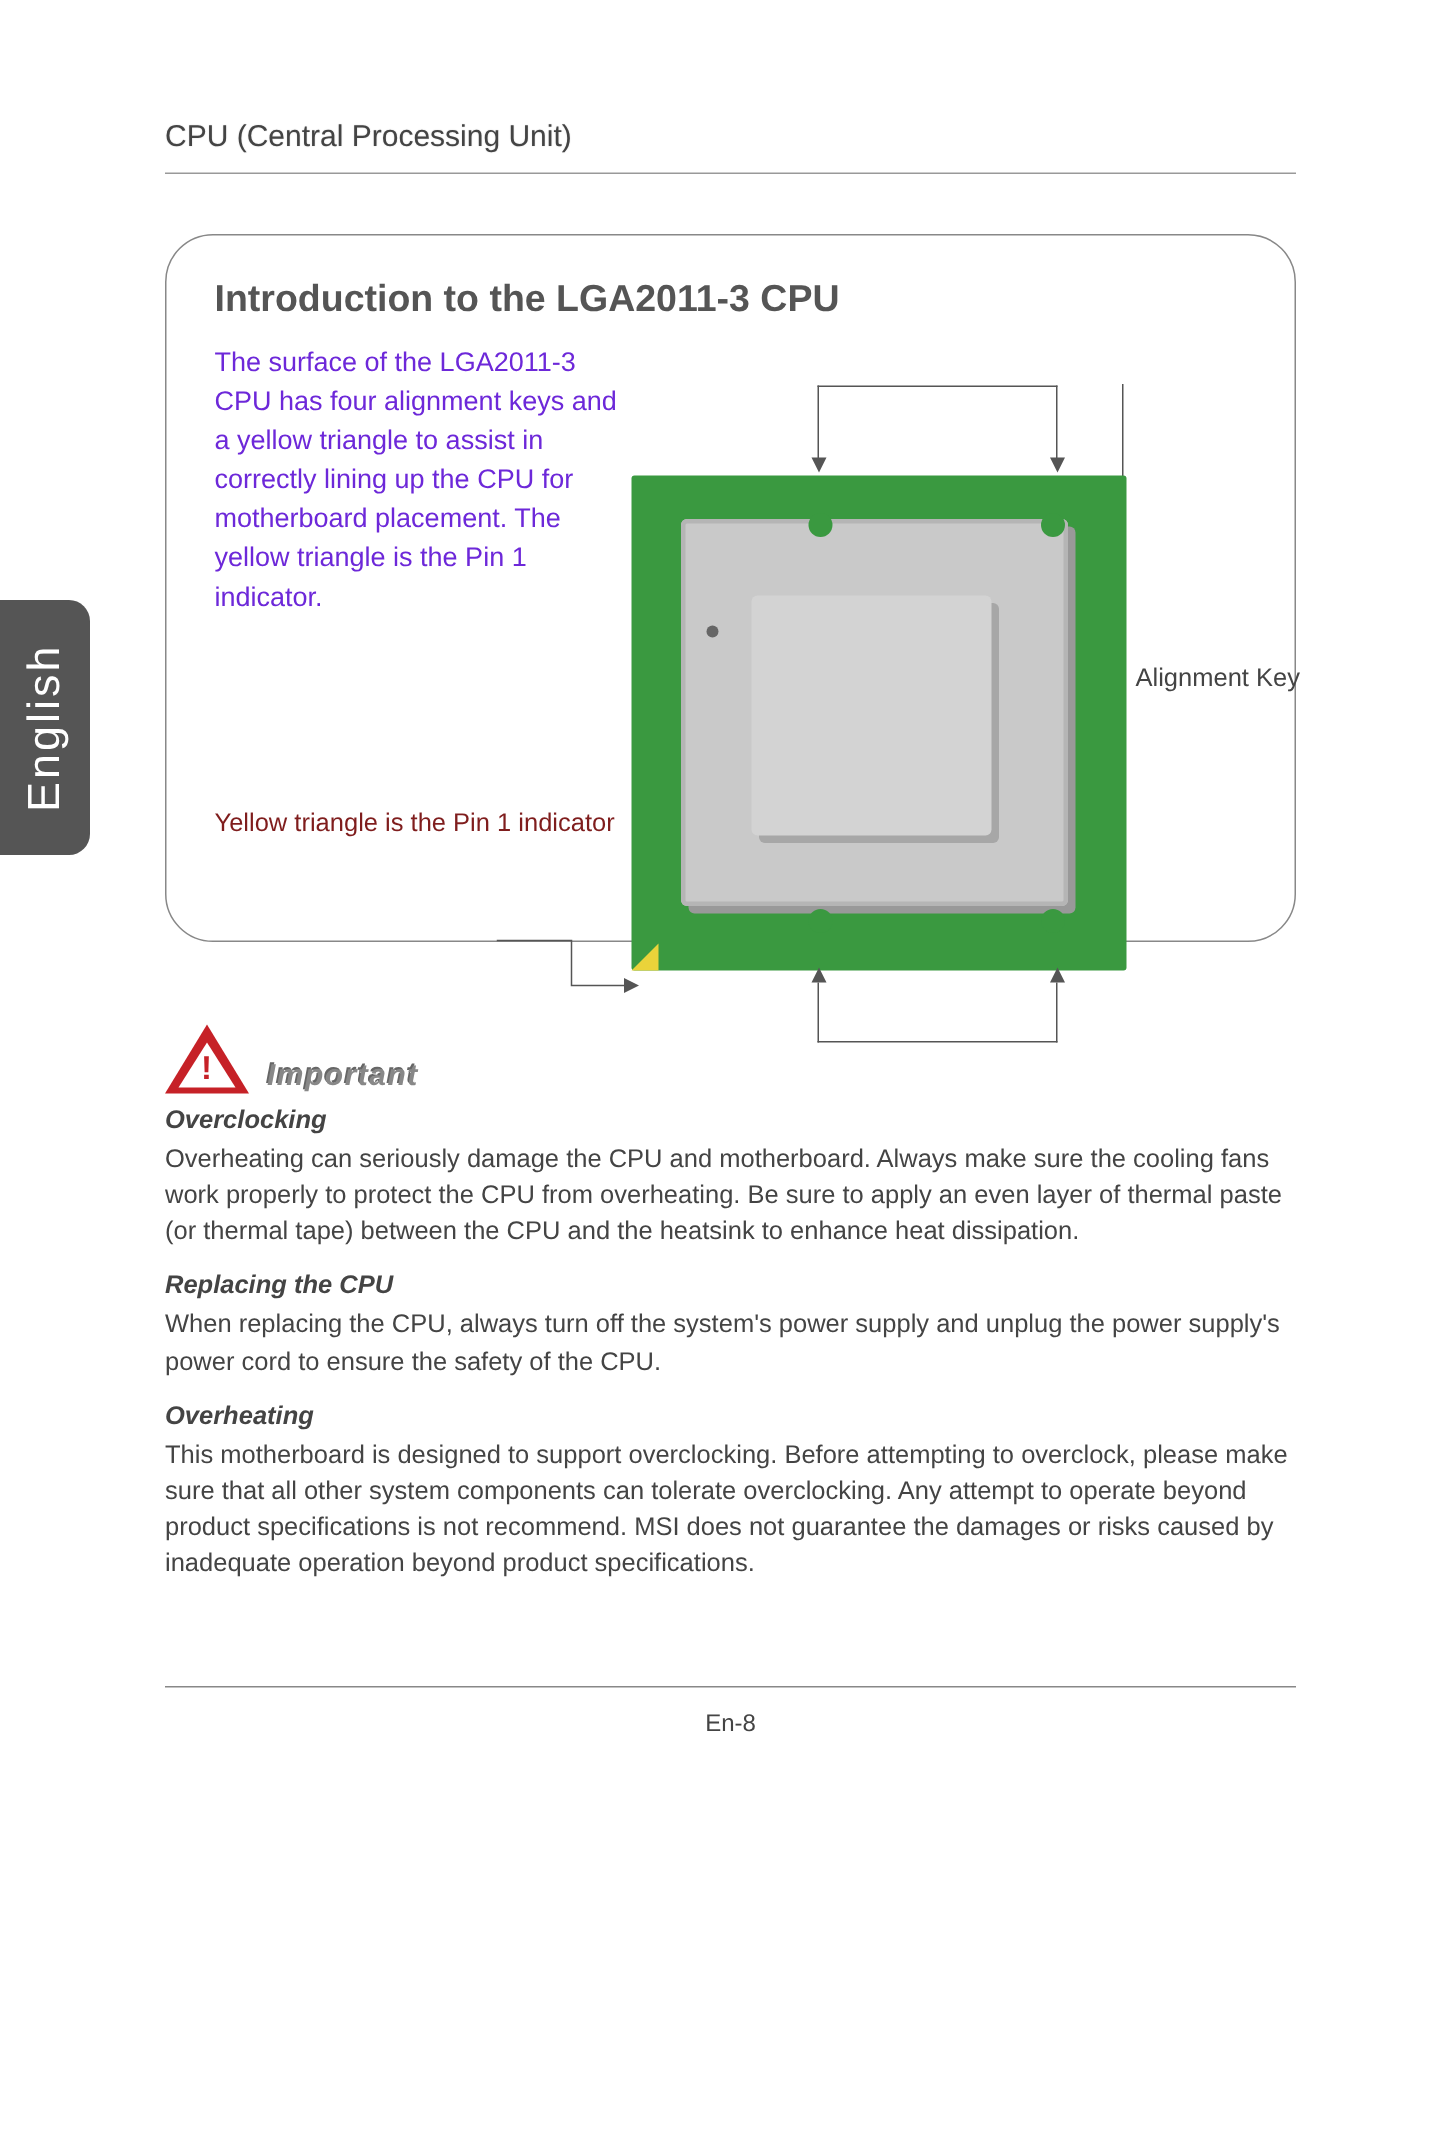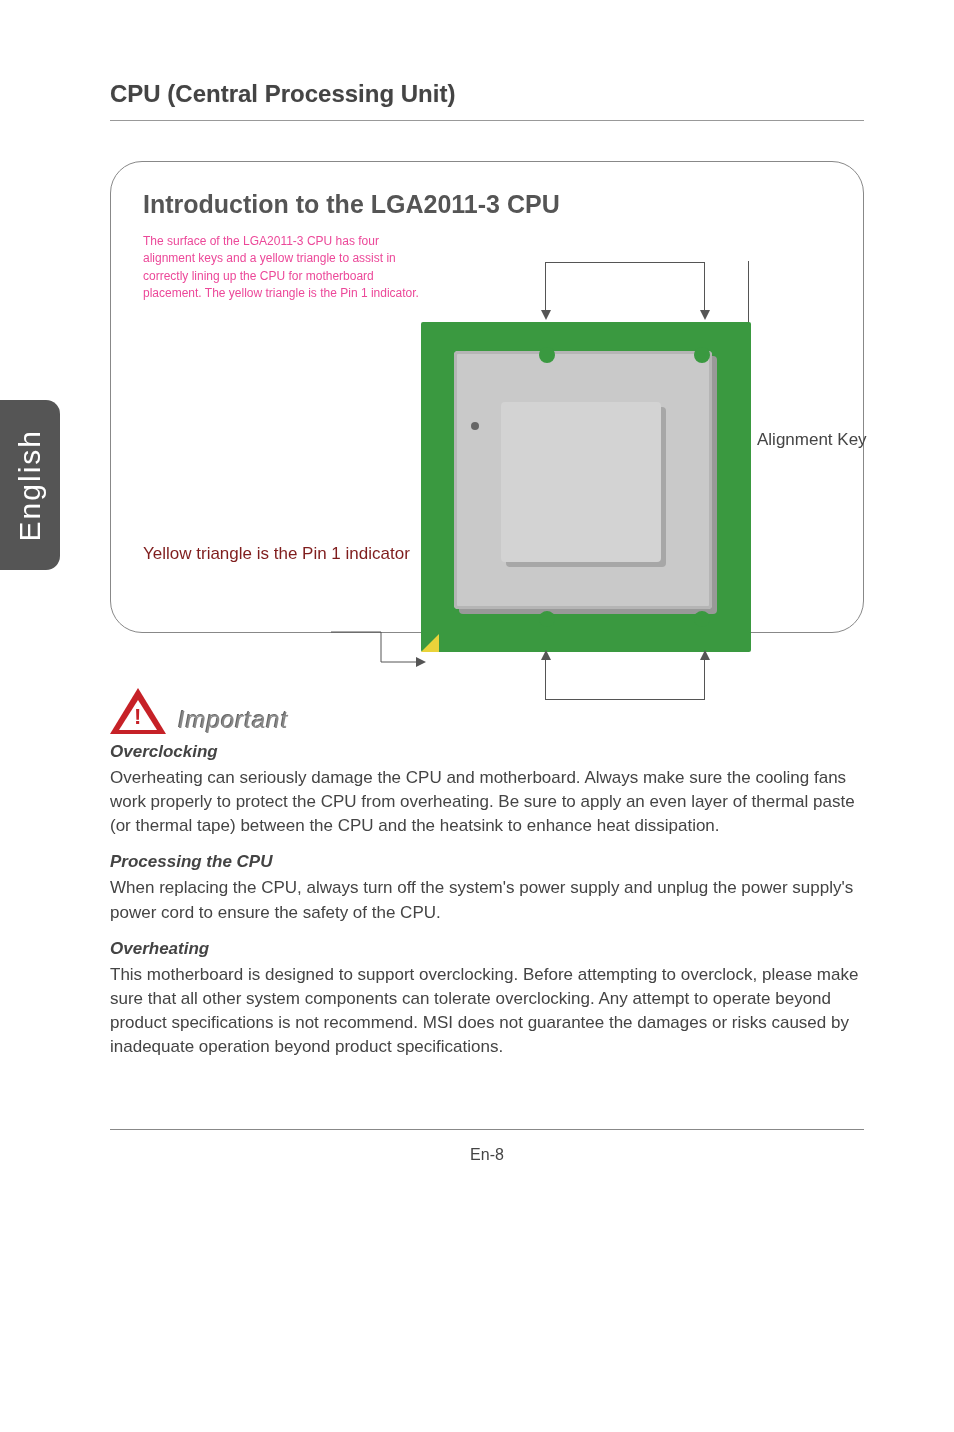--- a/index.html
+++ b/index.html
@@ -28,8 +28,8 @@
   .side-tab span { transform: rotate(180deg); }
   
   .section-title {
-    font-size: 24px;
-    font-weight: 700;
+    font-size: 20px;
+    font-weight: 400;
     color: #444;
     border-bottom: 1px solid #999;
     padding-bottom: 12px;

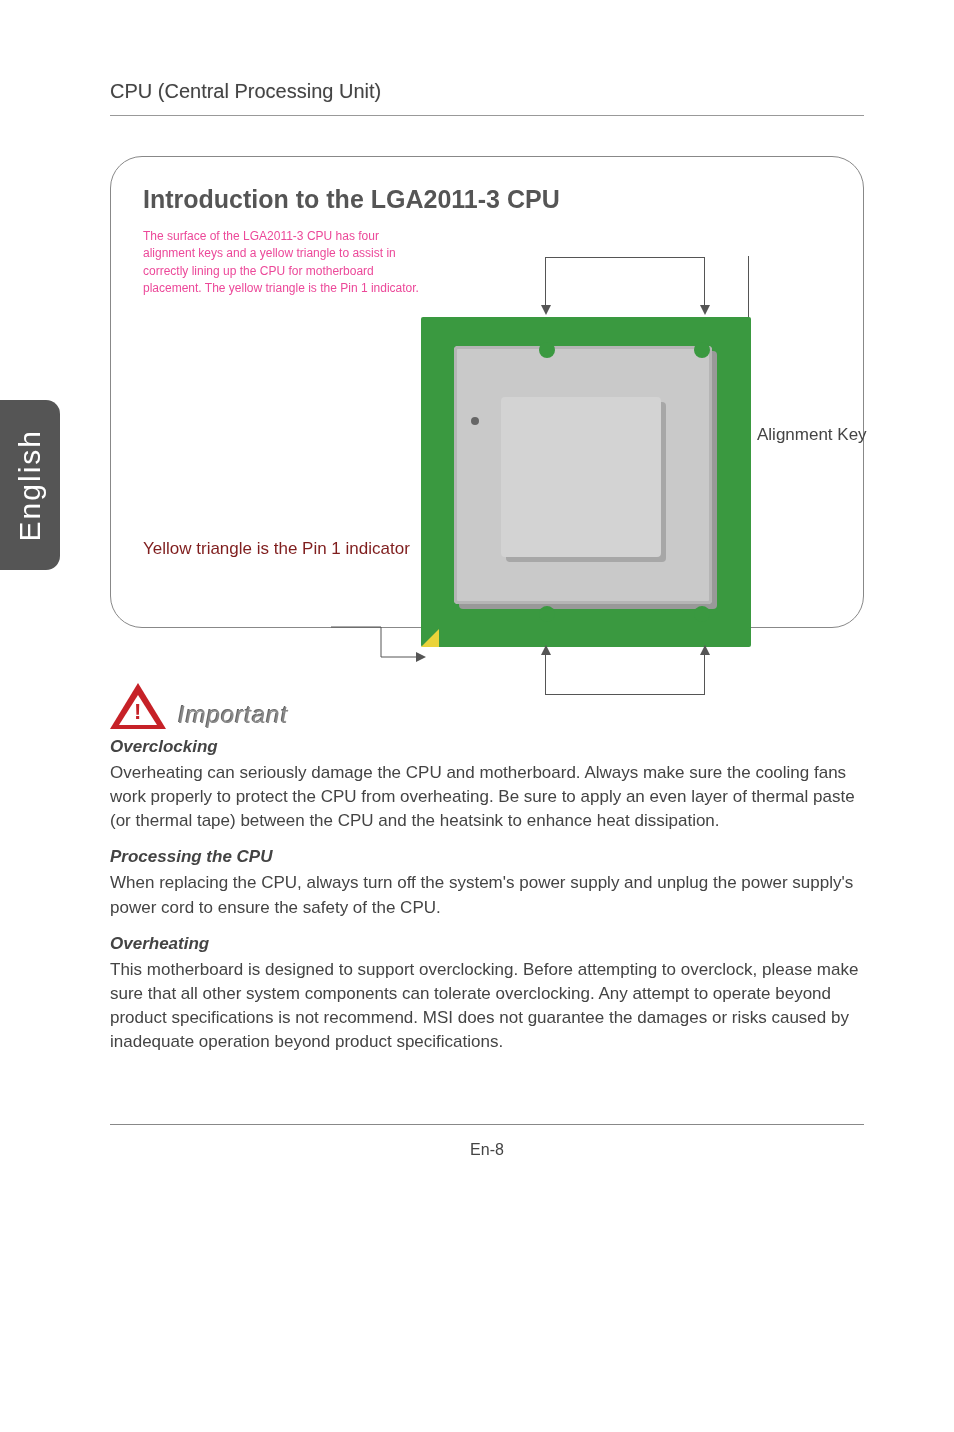--- a/index.html
+++ b/index.html
@@ -53,9 +53,9 @@
   }
   .card-text {
     width: 280px;
-    font-size: 12px;
+    font-size: 18px;
     line-height: 1.45;
-    color: #ec4899;
+    color: #6d28d9;
   }
   .pin-note {
     position: absolute;

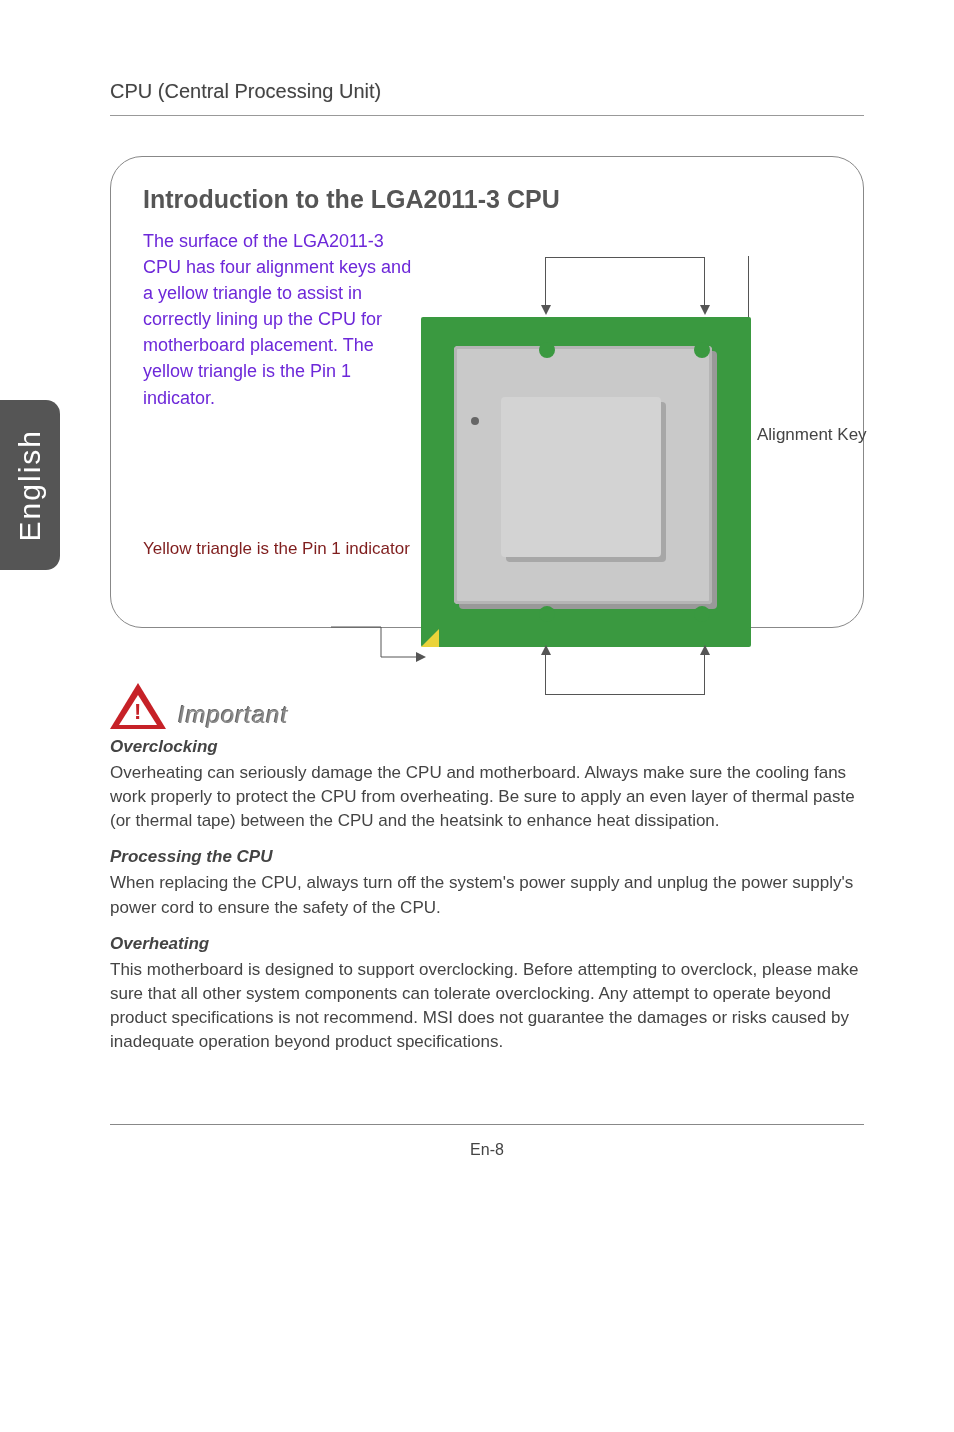--- a/index.html
+++ b/index.html
@@ -151,7 +151,7 @@
   
   .align-label {
     position:absolute;
-    left: 336px; top: 178px;
+    left: 336px; top: 195px;
     font-size: 17px;
     color:#444;
     white-space: nowrap;

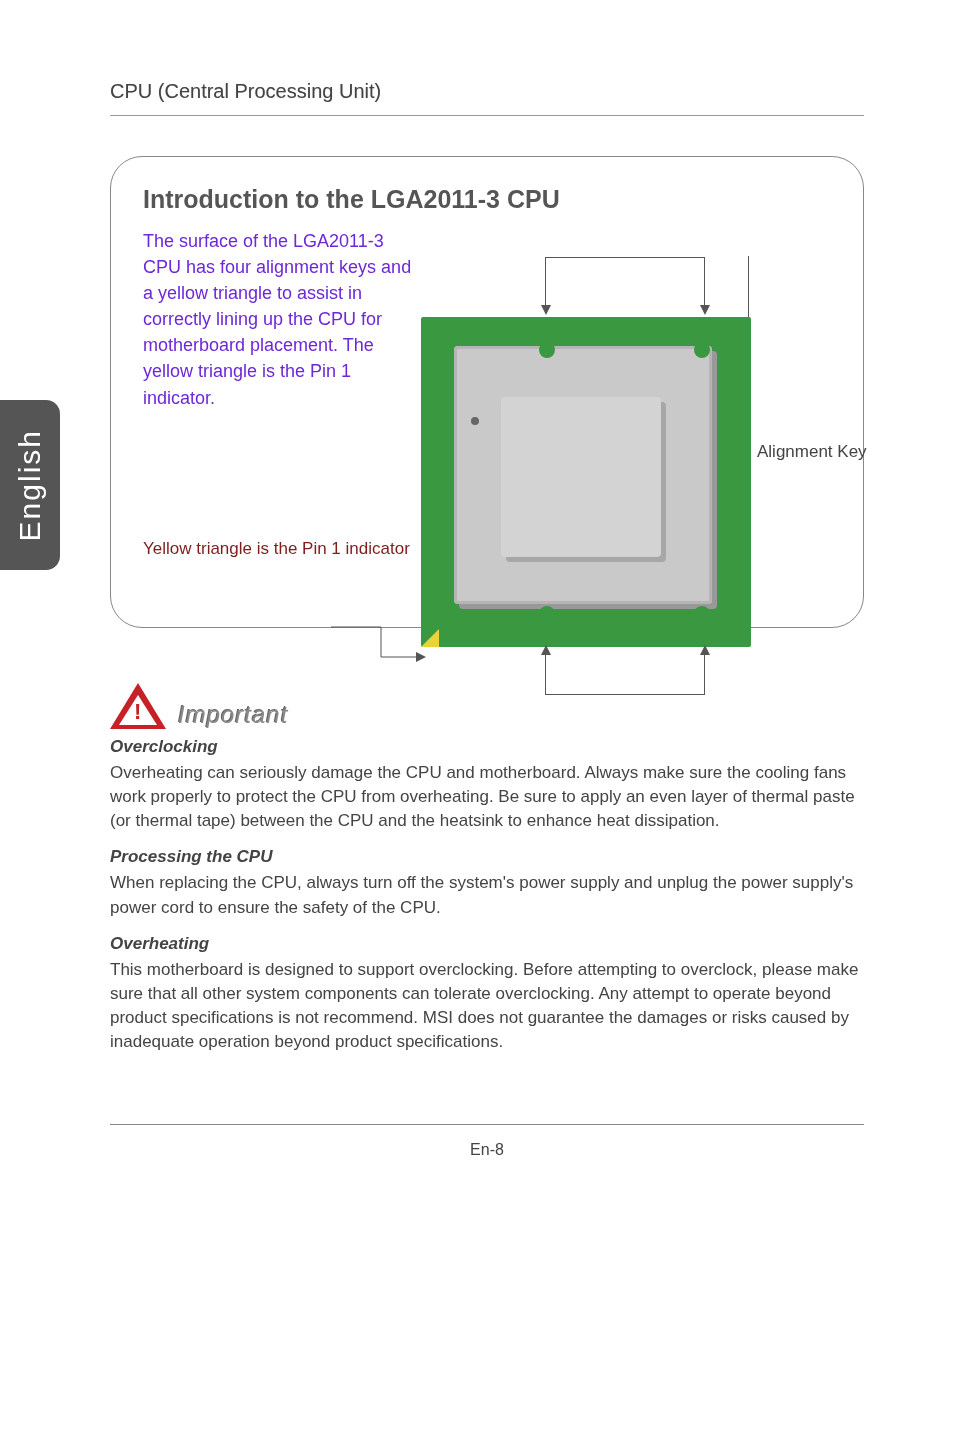--- a/index.html
+++ b/index.html
@@ -181,9 +181,9 @@
     font-size:22px; font-weight:bold; color:#c62127;
   }
   .imp-word {
-    font-size: 24px;
+    font-size: 20px;
     font-style: italic;
-    font-weight: 400;
+    font-weight: 700;
     color: #888;
     letter-spacing: 1px;
     text-shadow: 1px 1px 0 #fff, -1px -1px 0 #666;

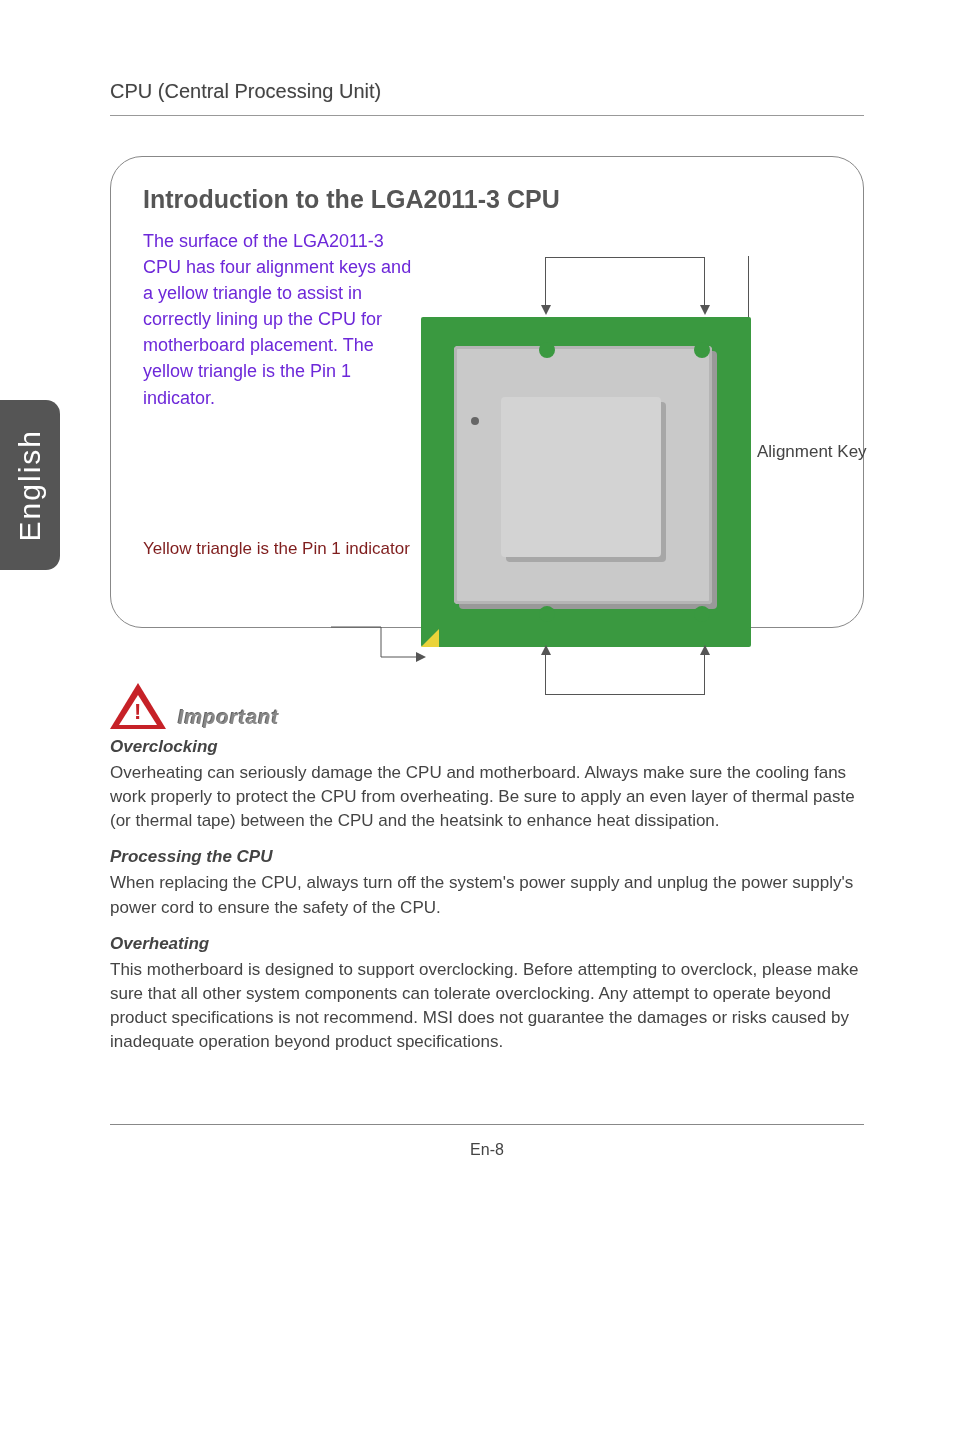--- a/index.html
+++ b/index.html
@@ -257,7 +257,7 @@
     <div class="sub-h">Overclocking</div>
     <p class="body-p">Overheating can seriously damage the CPU and motherboard. Always make sure the cooling fans work properly to protect the CPU from overheating. Be sure to apply an even layer of thermal paste (or thermal tape) between the CPU and the heatsink to enhance heat dissipation.</p>
 
-    <div class="sub-h">Processing the CPU</div>
+    <div class="sub-h">Replacing the CPU</div>
     <p class="body-p">When replacing the CPU, always turn off the system's power supply and unplug the power supply's power cord to ensure the safety of the CPU.</p>
 
     <div class="sub-h">Overheating</div>

